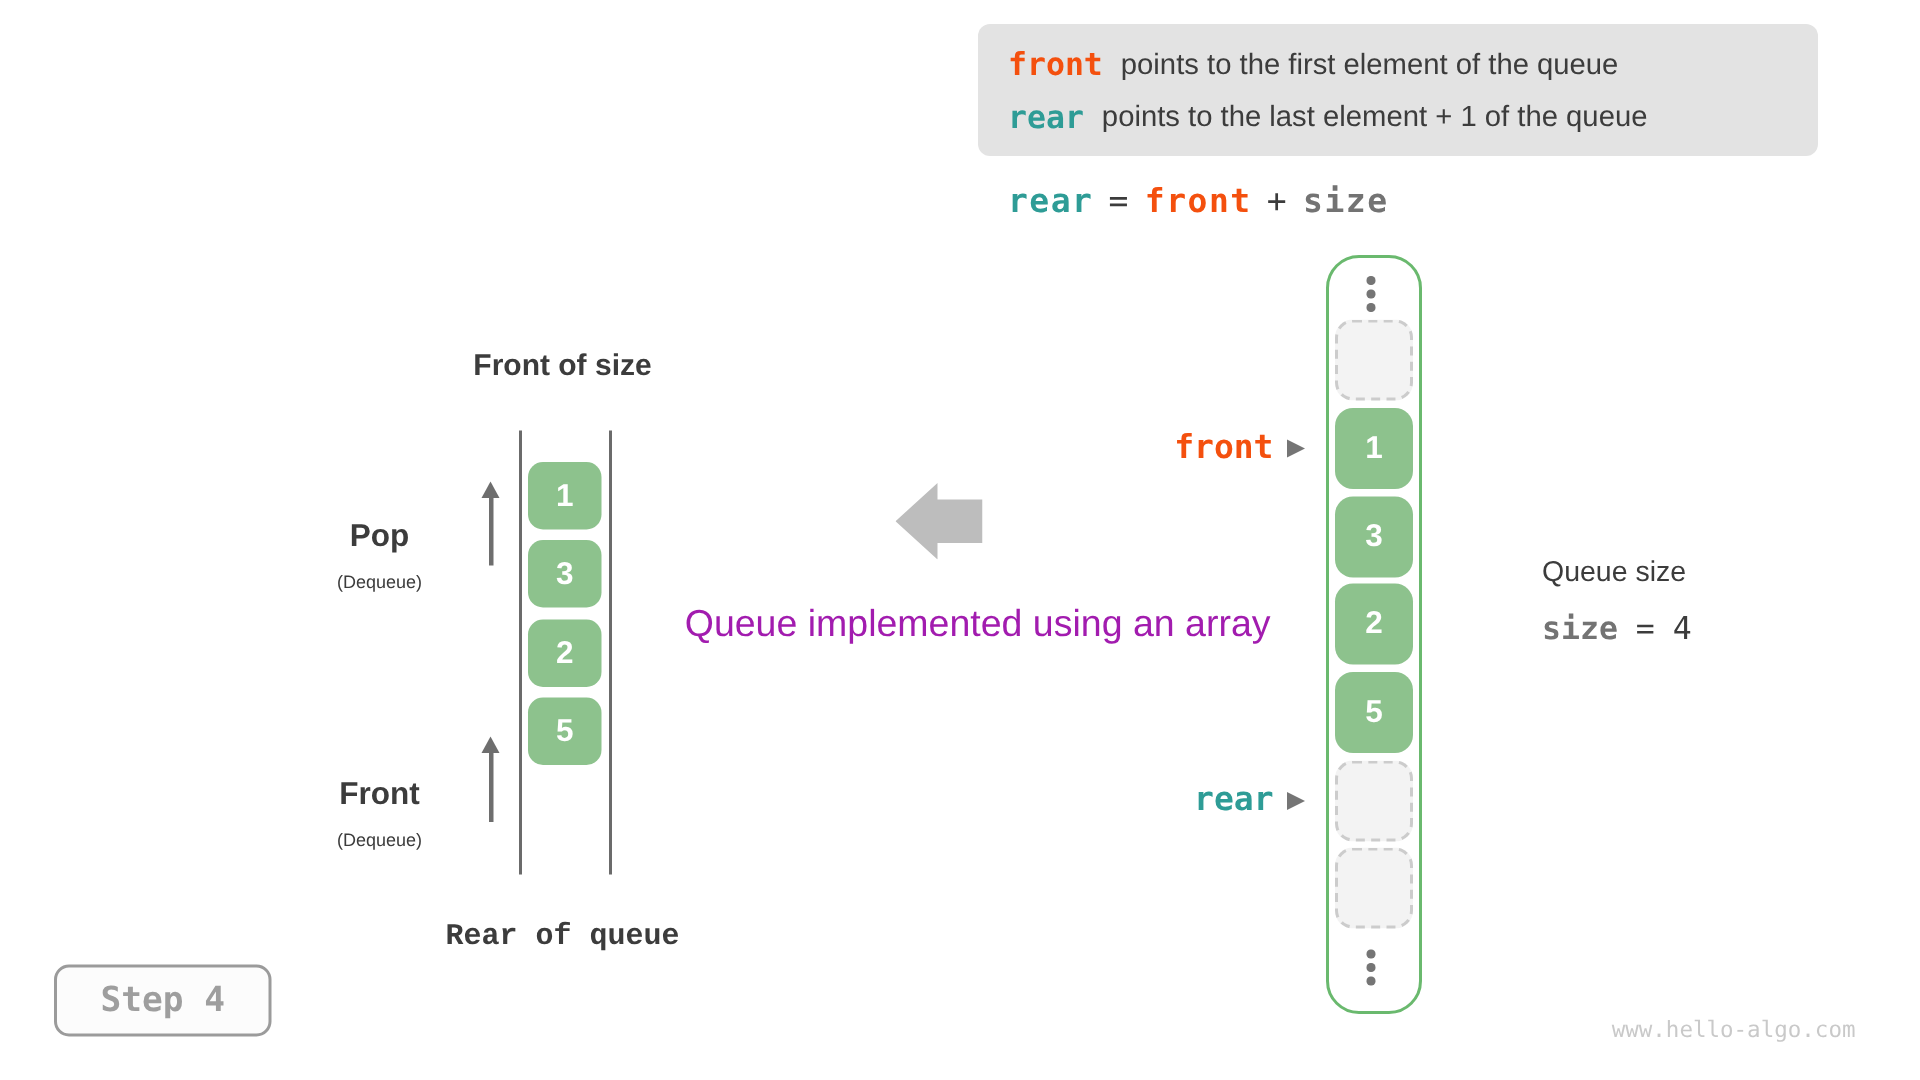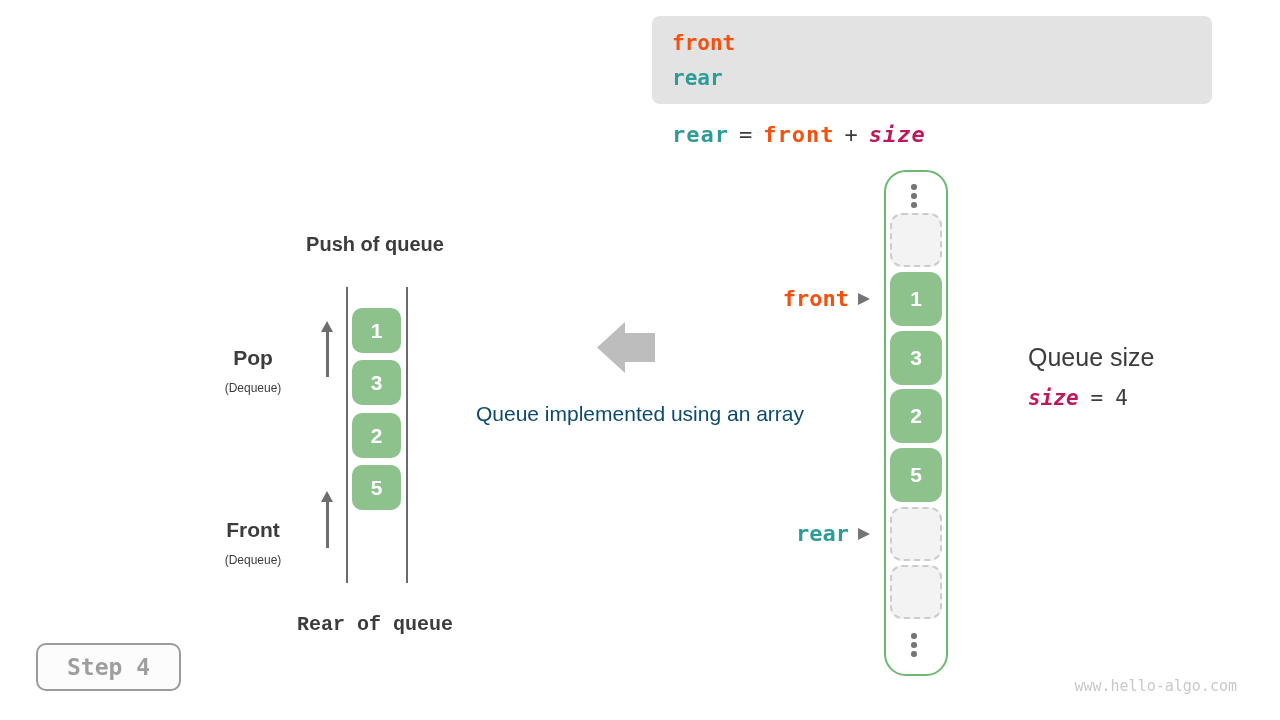--- a/index.html
+++ b/index.html
@@ -113,6 +113,7 @@
 <div class="abs info-box">
   <div class="info-line">
     <span class="mono code orange">front</span>
+    <span>points to the first element of the queue</span>
   </div>
   <div class="info-line">
     <span class="mono code teal">rear</span>

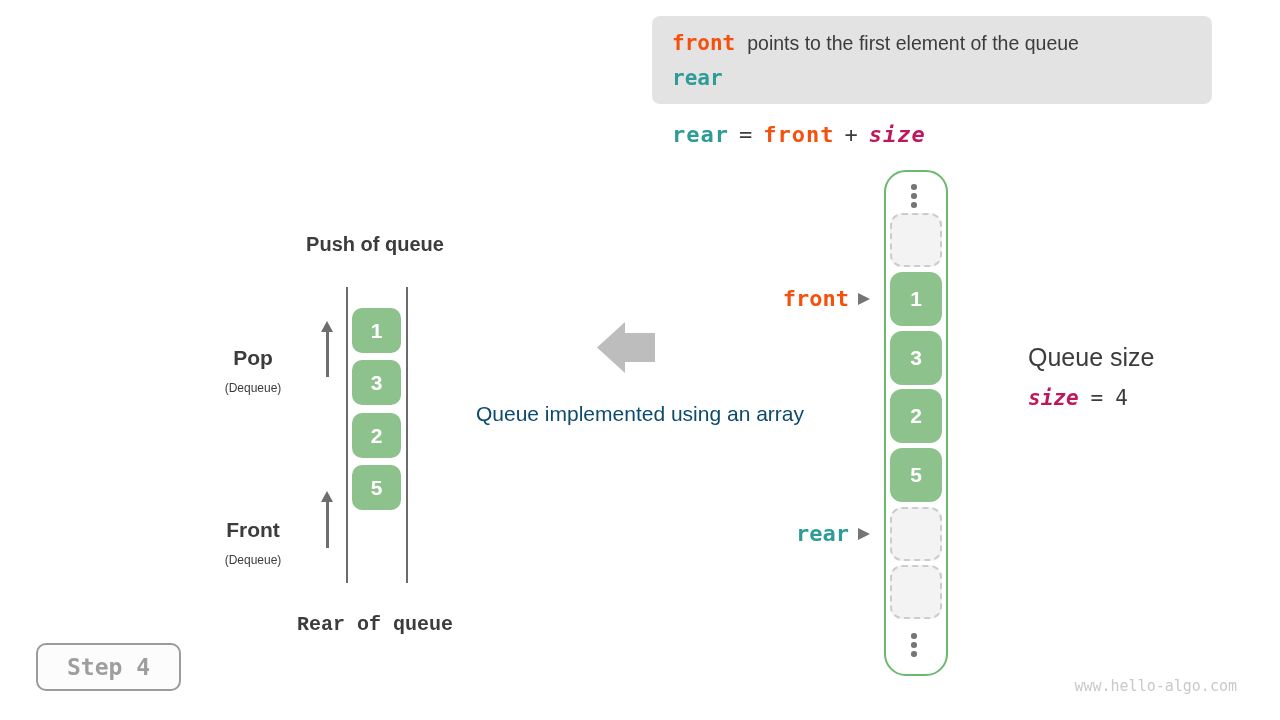--- a/index.html
+++ b/index.html
@@ -117,6 +117,7 @@
   </div>
   <div class="info-line">
     <span class="mono code teal">rear</span>
+    <span>points to the last element + 1 of the queue</span>
   </div>
 </div>
 

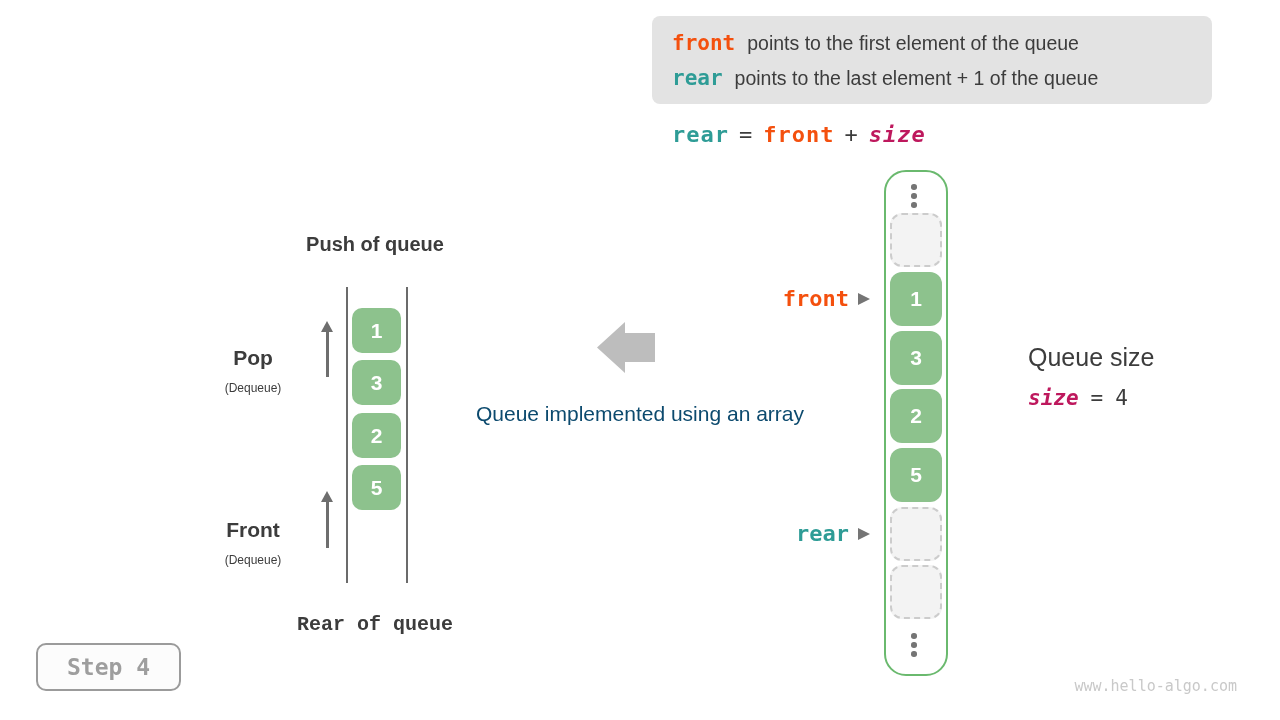--- a/index.html
+++ b/index.html
@@ -12,7 +12,7 @@
   .mono { font-family:"DejaVu Sans Mono", monospace; font-weight:bold; }
   .orange { color:#f4500e; }
   .teal   { color:#2e9c96; }
-  .blue   { color:#be185d;font-style:italic; }
+  .blue   { color:#737373; }
   .dark   { color:#3c3c3c; font-weight:normal; }
 
   

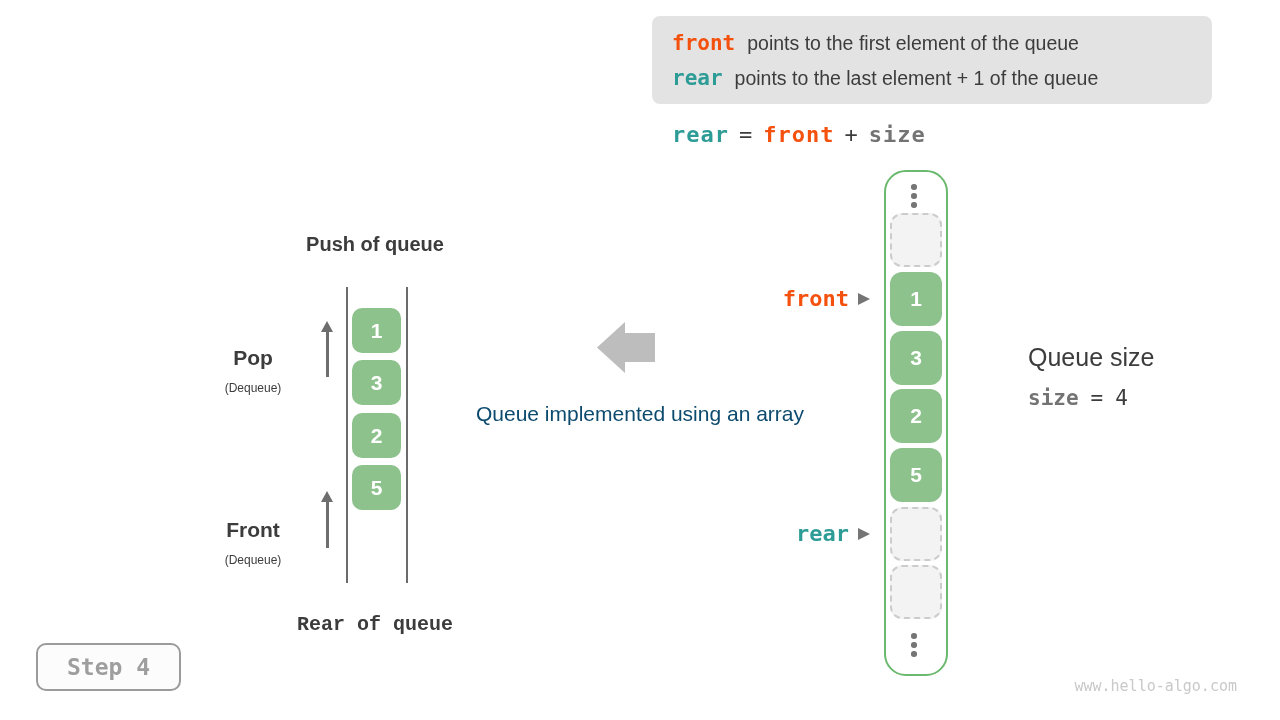--- a/index.html
+++ b/index.html
@@ -129,7 +129,7 @@
   <span class="blue">size</span>
 </div>
 
-<div class="abs big-label front-of-queue">Push of queue</div>
+<div class="abs big-label front-of-queue">Front of size</div>
 <div class="abs big-label rear-of-queue">Rear of queue</div>
 
 <div class="abs vline l"></div>

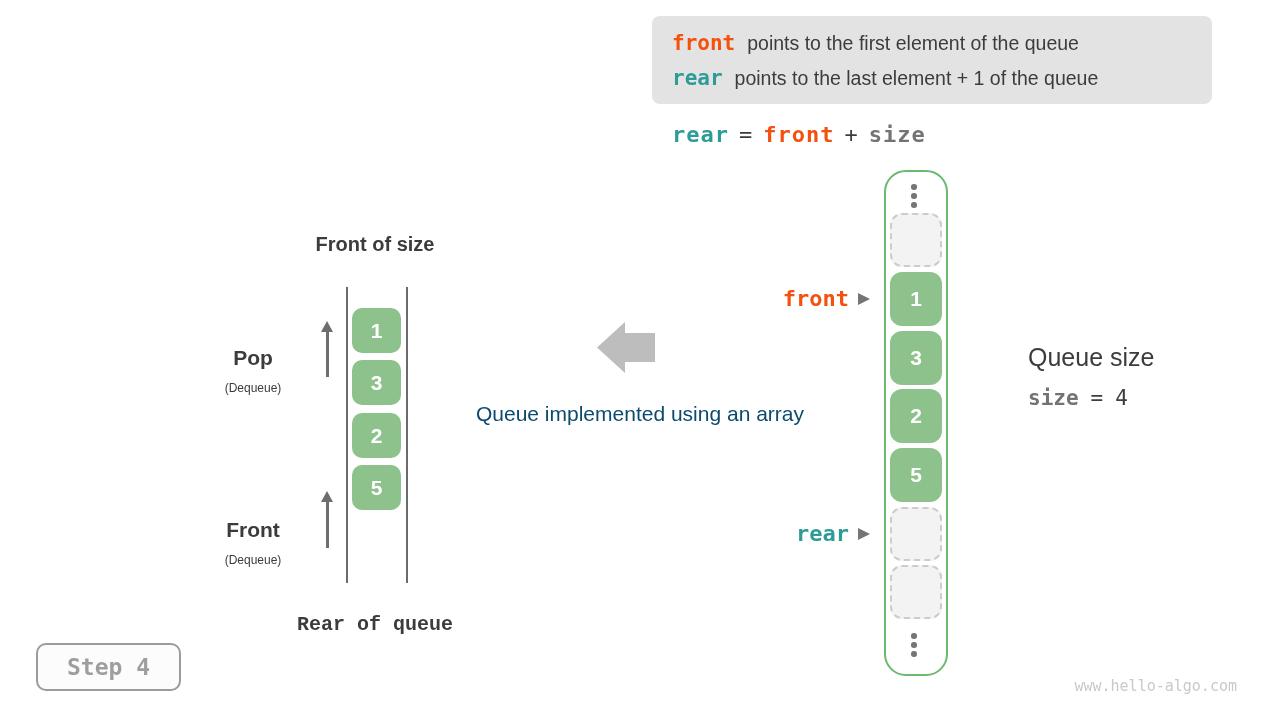--- a/index.html
+++ b/index.html
@@ -88,7 +88,7 @@
 
   
   .size-block { left:1028px; top:343px; }
-  .size-title { font-size:25px; }
+  .size-title { font-size:19px;margin-top:28px; }
   .size-eq { display:flex; gap:12px; margin-top:14px; align-items:baseline;
              font-family:"DejaVu Sans Mono", monospace; font-size:21px; }
   .size-eq .var { font-weight:bold; }

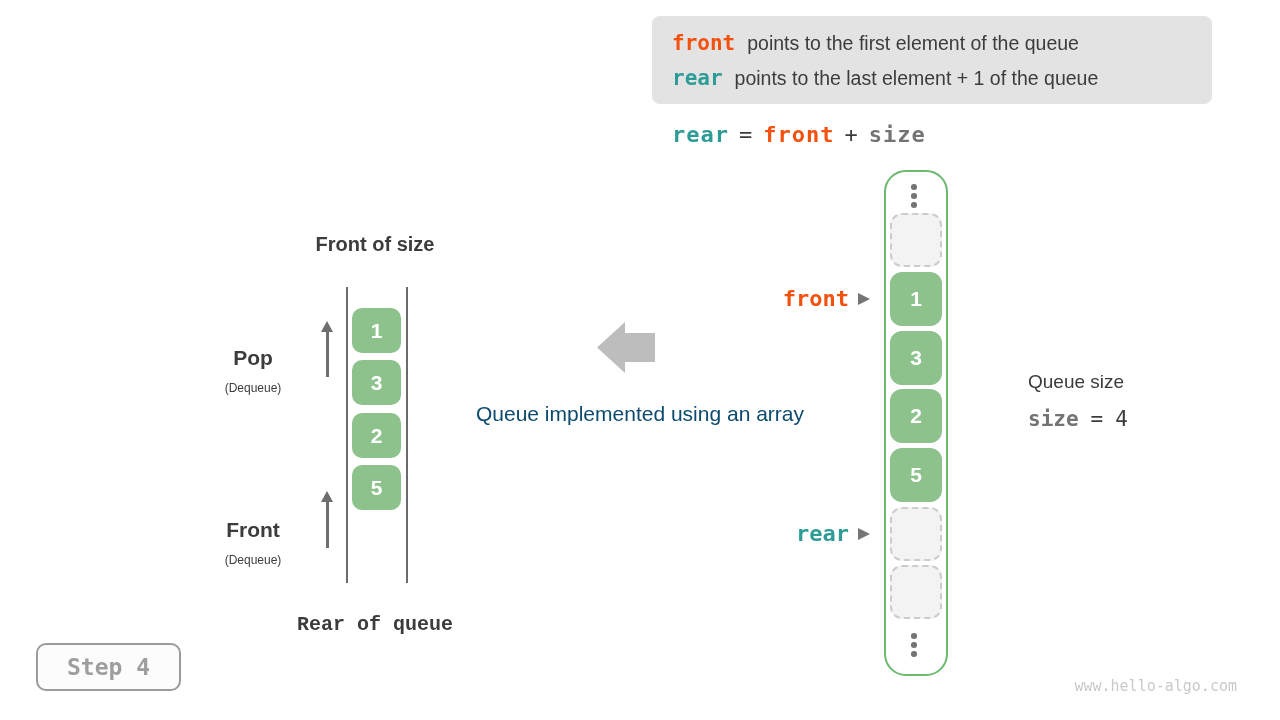--- a/index.html
+++ b/index.html
@@ -58,8 +58,8 @@
 
   
   .block-arrow { left:597px; top:322px; }
-  .caption { left:433px; top:402px; width:414px; text-align:center;
-             font-size:21px; color:#0c4a6e; }
+  .caption { left:433px; top:402px; width:414px; text-align:right;
+             font-size:25px; color:#a21caf; }
 
   
   .array-container {

